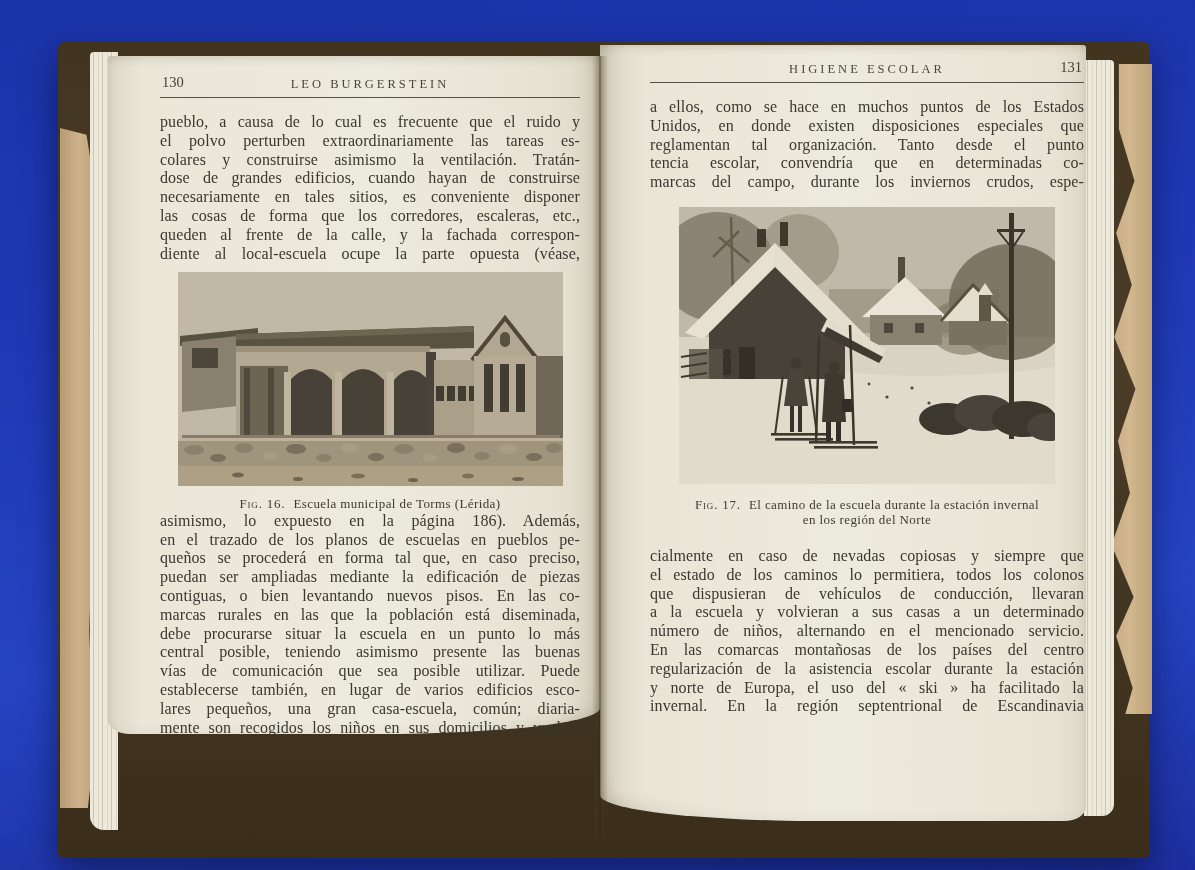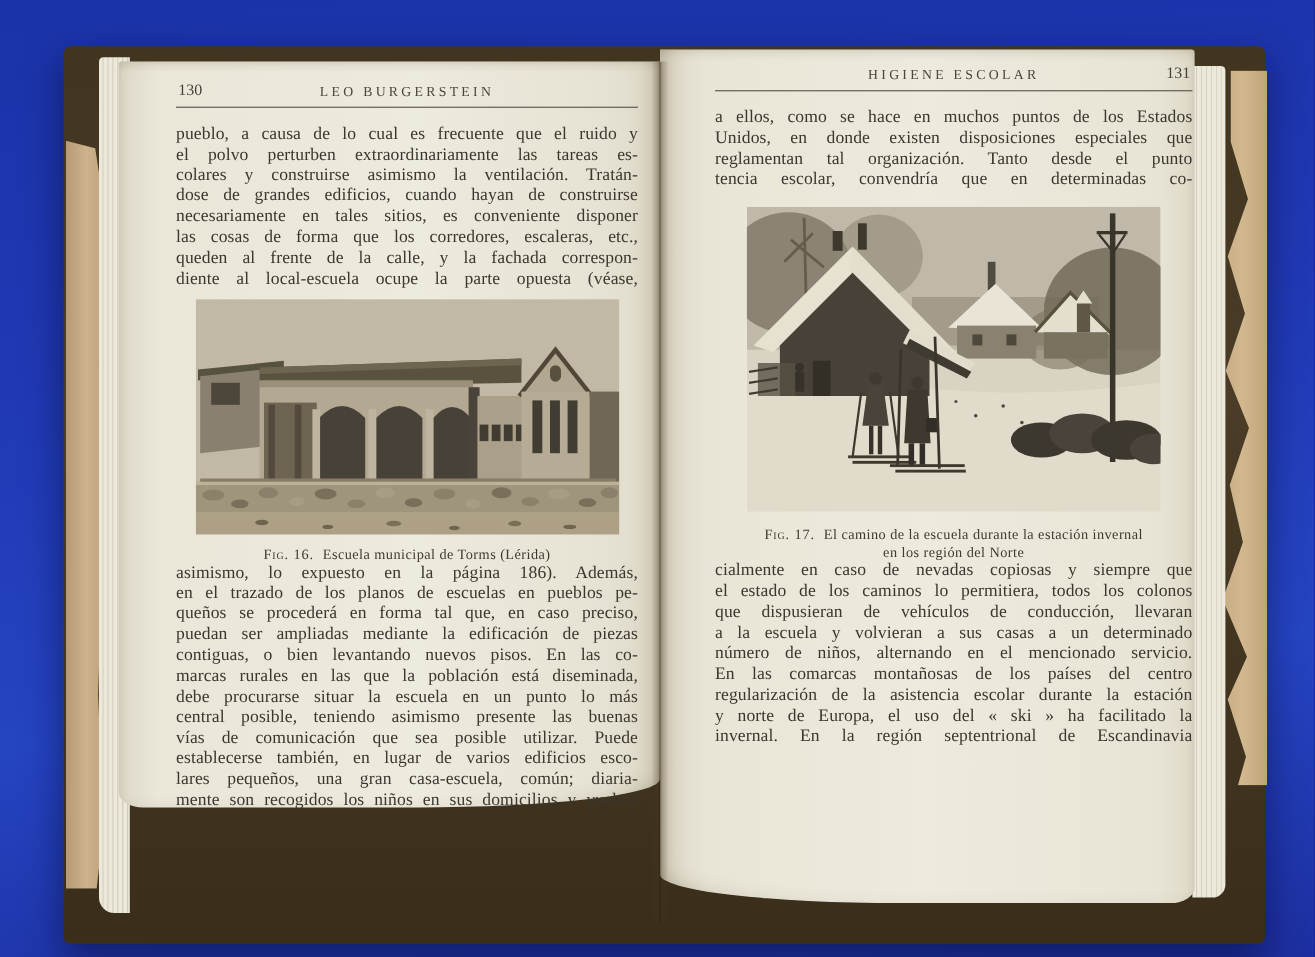--- a/index.html
+++ b/index.html
@@ -186,6 +186,7 @@
           <div class="tline">Unidos, en donde existen disposiciones especiales que</div>
           <div class="tline">reglamentan tal organización. Tanto desde el punto</div>
           <div class="tline">tencia escolar, convendría que en determinadas co-</div>
+          <div class="tline">marcas del campo, durante los inviernos crudos, espe-</div>
         </div>
 
       <div class="figwrap fig17">

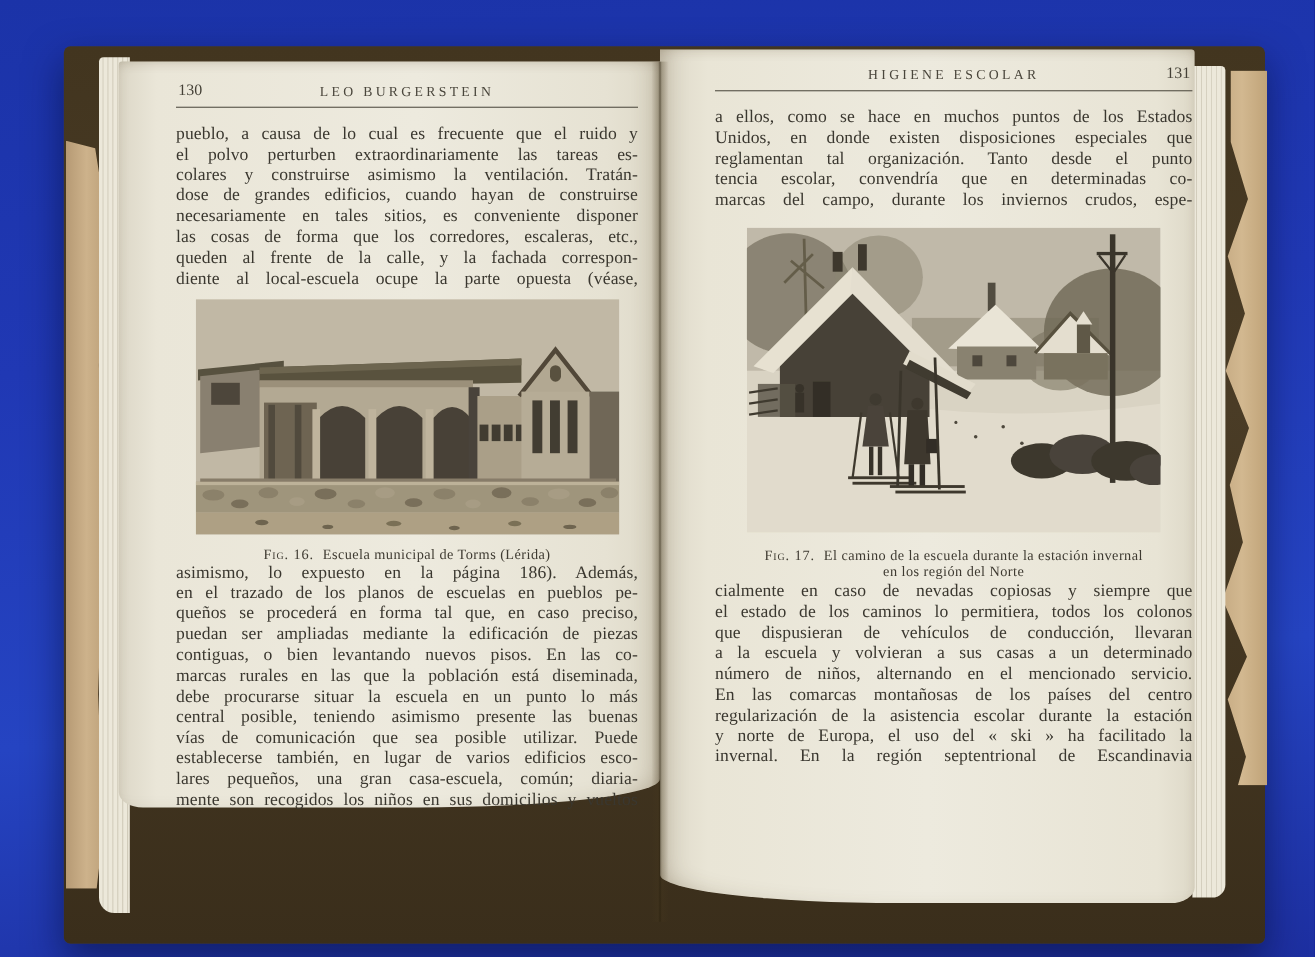--- a/index.html
+++ b/index.html
@@ -48,7 +48,7 @@
   .fig17{margin-top:15px;}
   .caption{text-align:center;font-size:13px;color:#3e3a31;letter-spacing:.4px;line-height:15.5px;}
   .caption.c16{margin-top:10px;margin-bottom:0;}
-  .caption.c17{margin-top:13px;margin-bottom:1px;}
+  .caption.c17{margin-top:13px;margin-bottom:19px;}
   .figlabel{font-variant:small-caps;letter-spacing:.8px;margin-right:8px;}
 </style>
 </head>

